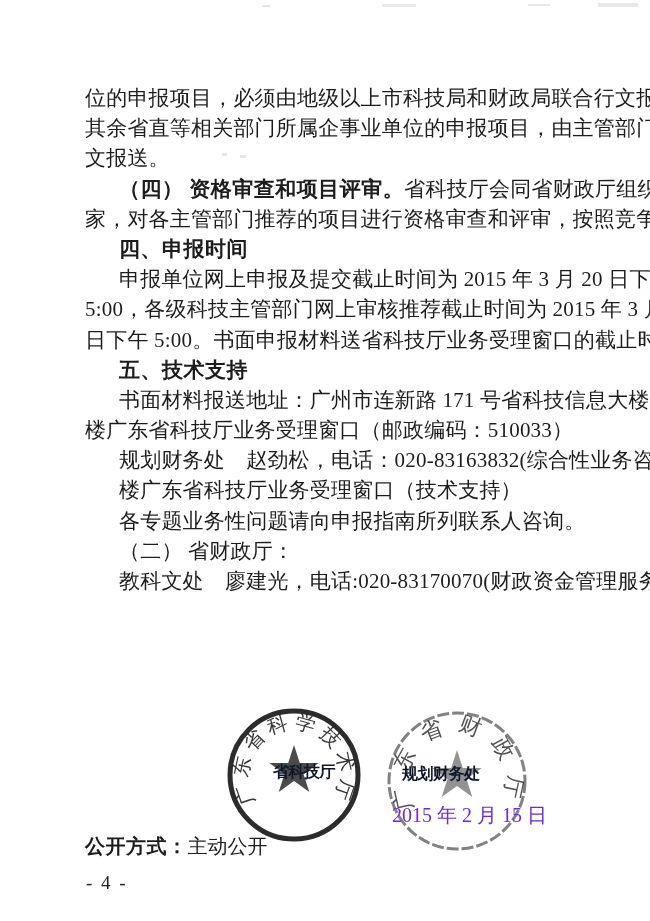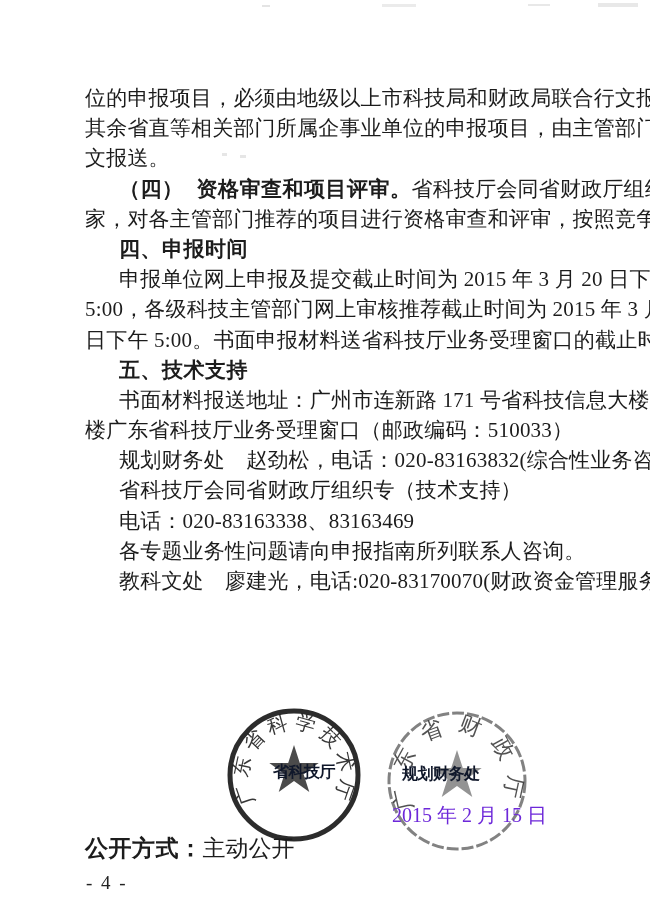--- a/index.html
+++ b/index.html
@@ -22,7 +22,7 @@
   .line{white-space:nowrap;height:30.2px;}
   .indent{text-indent:34px;}
   .b{
-    font-family:Liberation Mono, monospace;
+    font-family:Liberation Serif, serif;
     font-weight:700;
     letter-spacing:0.5px;
   }

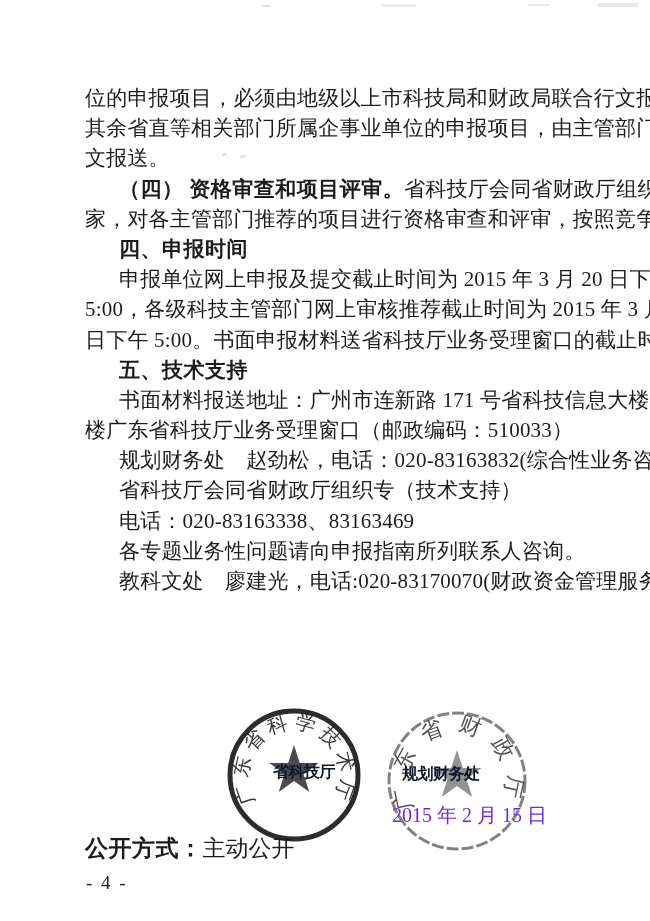--- a/index.html
+++ b/index.html
@@ -100,7 +100,7 @@
     <div class="line indent"><span>书面材料报送地址：广州市连新路 171 号省科技信息大楼 1</span></div>
     <div class="line"><span>楼广东省科技厅业务受理窗口（邮政编码：510033）</span></div>
     <div class="line indent"><span>规划财务处　赵劲松，电话：020-83163832(综合性业务咨询)</span></div>
-    <div class="line indent"><span>省科技厅会同省财政厅组织专（技术支持）</span></div>
+    <div class="line indent"><span>楼广东省科技厅业务受理窗口（技术支持）</span></div>
     <div class="line indent"><span>电话：020-83163338、83163469</span></div>
     <div class="line indent"><span>各专题业务性问题请向申报指南所列联系人咨询。</span></div>
     <div class="line indent"><span>教科文处　廖建光，电话:020-83170070(财政资金管理服务)。</span></div>

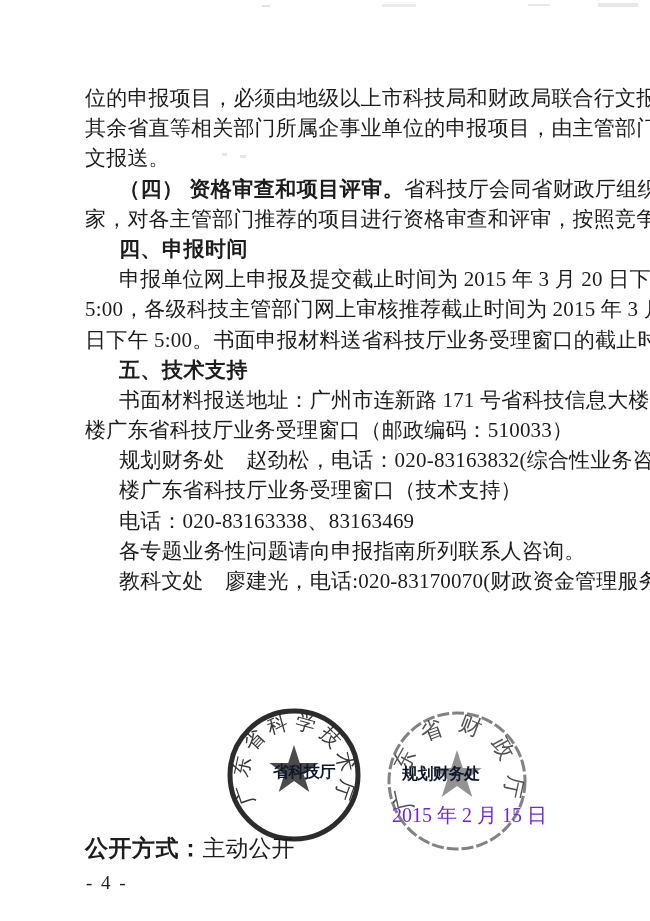--- a/index.html
+++ b/index.html
@@ -101,7 +101,6 @@
     <div class="line"><span>楼广东省科技厅业务受理窗口（邮政编码：510033）</span></div>
     <div class="line indent"><span>规划财务处　赵劲松，电话：020-83163832(综合性业务咨询)</span></div>
     <div class="line indent"><span>楼广东省科技厅业务受理窗口（技术支持）</span></div>
-    <div class="line indent"><span>电话：020-83163338、83163469</span></div>
     <div class="line indent"><span>各专题业务性问题请向申报指南所列联系人咨询。</span></div>
     <div class="line indent"><span>教科文处　廖建光，电话:020-83170070(财政资金管理服务)。</span></div>
   </div>

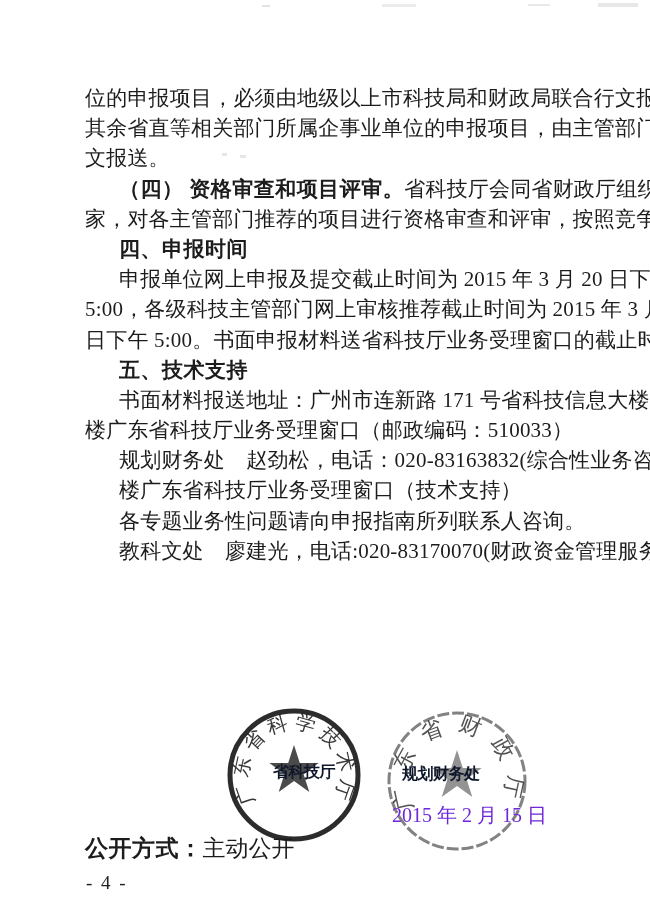--- a/index.html
+++ b/index.html
@@ -102,6 +102,7 @@
     <div class="line indent"><span>规划财务处　赵劲松，电话：020-83163832(综合性业务咨询)</span></div>
     <div class="line indent"><span>楼广东省科技厅业务受理窗口（技术支持）</span></div>
     <div class="line indent"><span>各专题业务性问题请向申报指南所列联系人咨询。</span></div>
+    <div class="line indent"><span>（二） 省财政厅：</span></div>
     <div class="line indent"><span>教科文处　廖建光，电话:020-83170070(财政资金管理服务)。</span></div>
   </div>
 

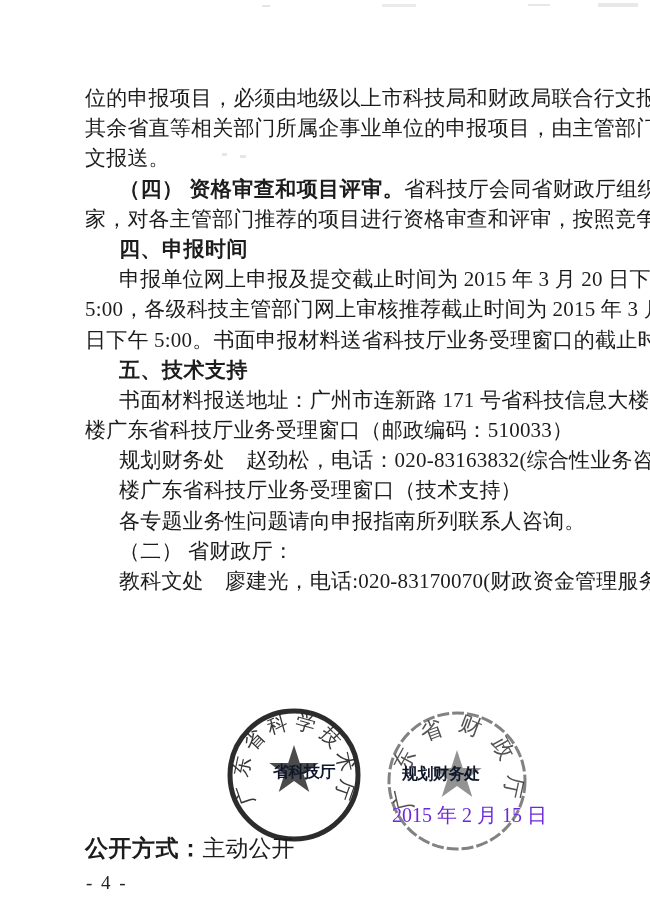--- a/index.html
+++ b/index.html
@@ -52,7 +52,7 @@
   .footer-line{
     position:absolute;
     left:85px;top:833px;
-    font-size:23px;
+    font-size:20px;
     white-space:nowrap;
   }
   .footer-line .b{letter-spacing:0.5px;}

